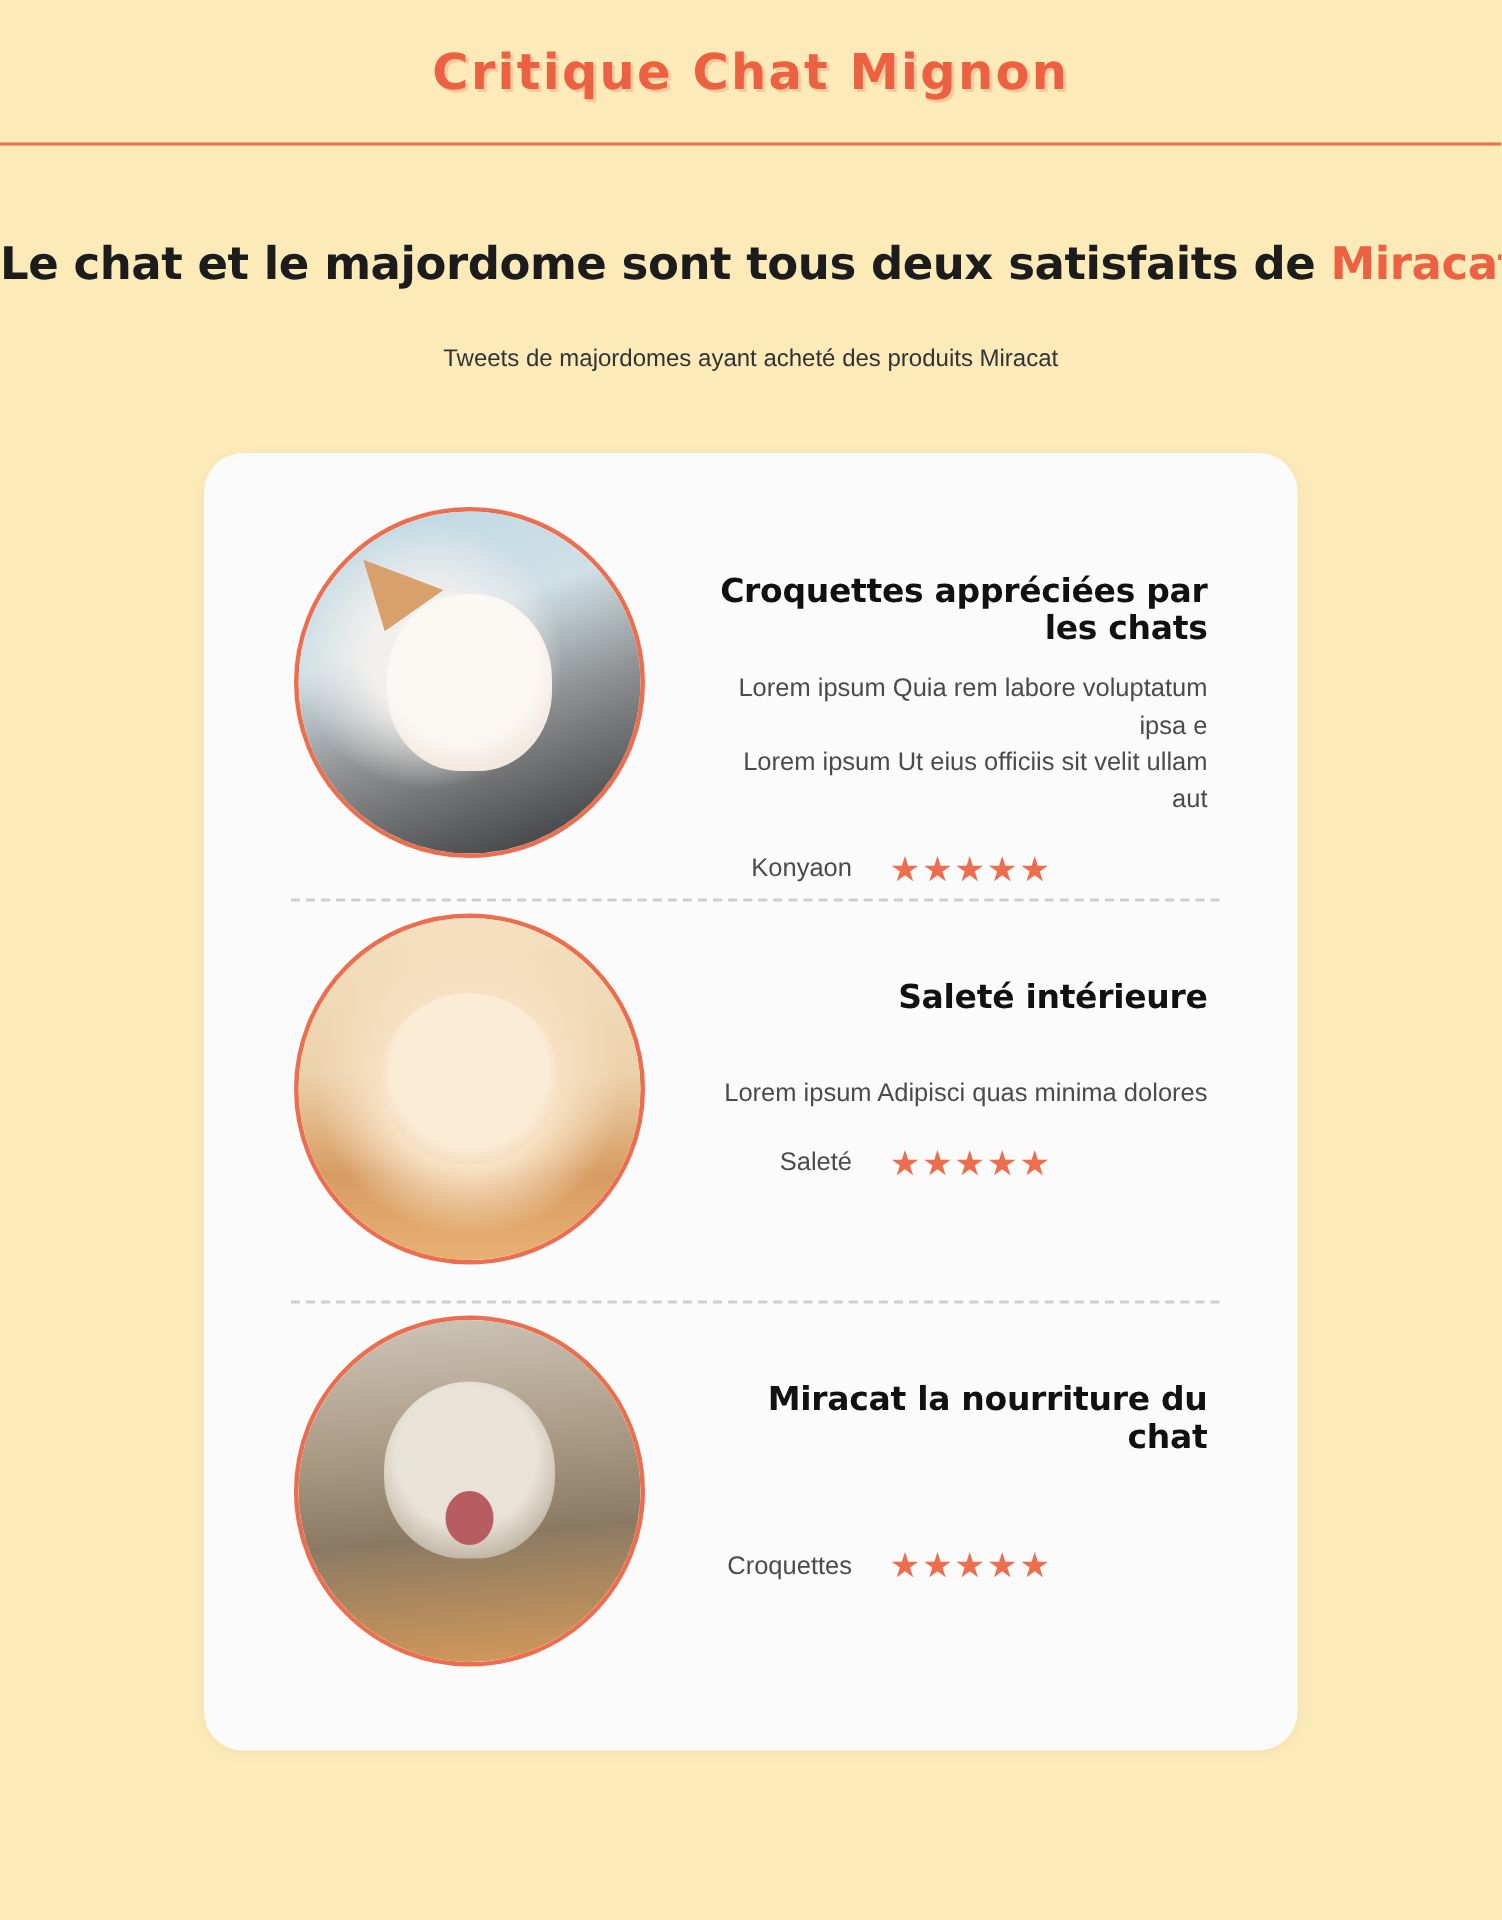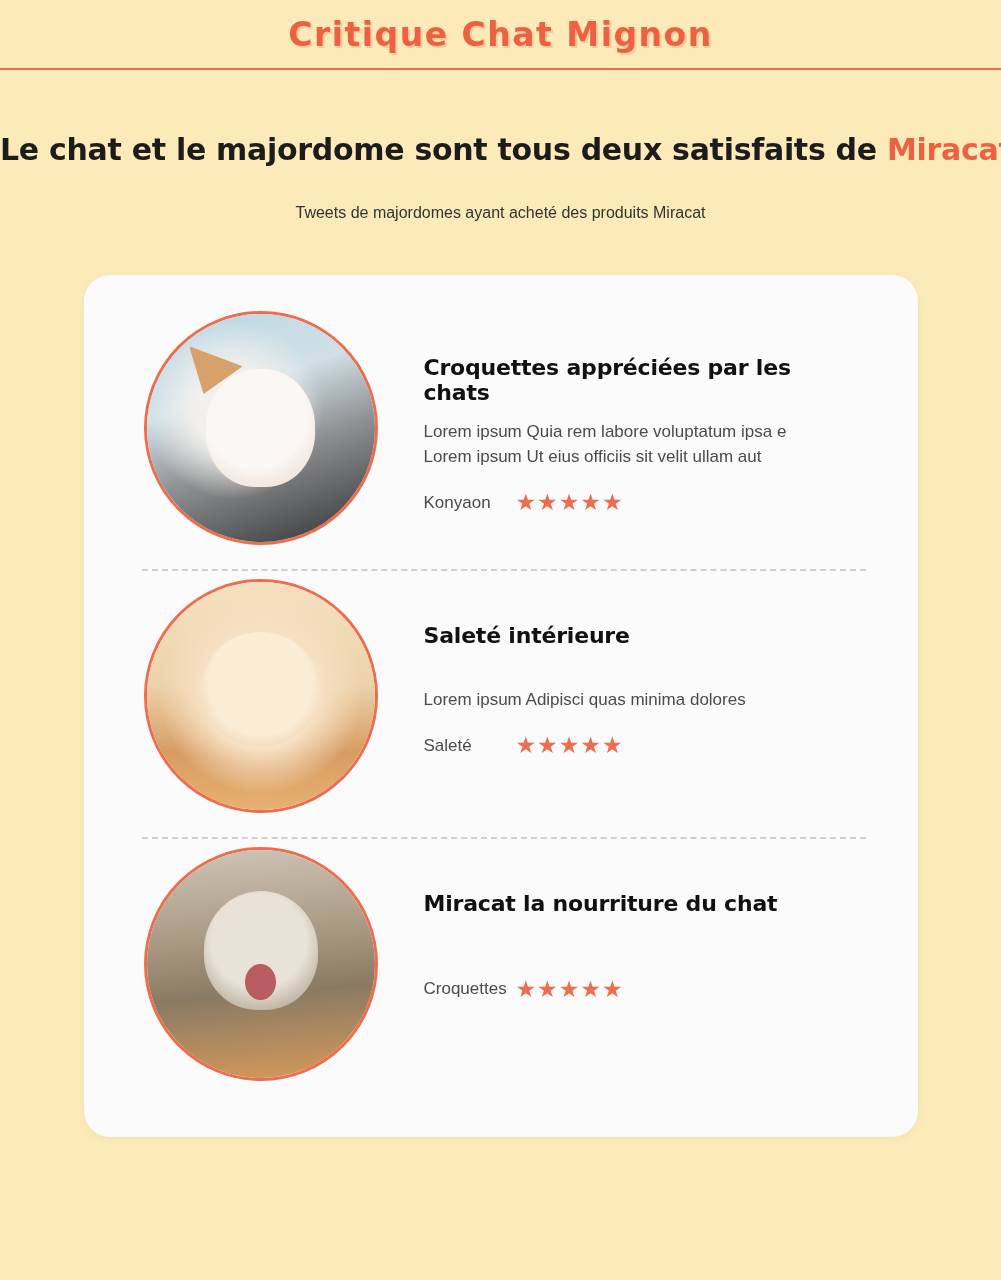--- a/index.html
+++ b/index.html
@@ -14,7 +14,7 @@
 
   
   .site-header {
-    height: 70px;
+    height: 97px;
     border-bottom: 2px solid #ec6e4e;
     display: flex;
     align-items: center;

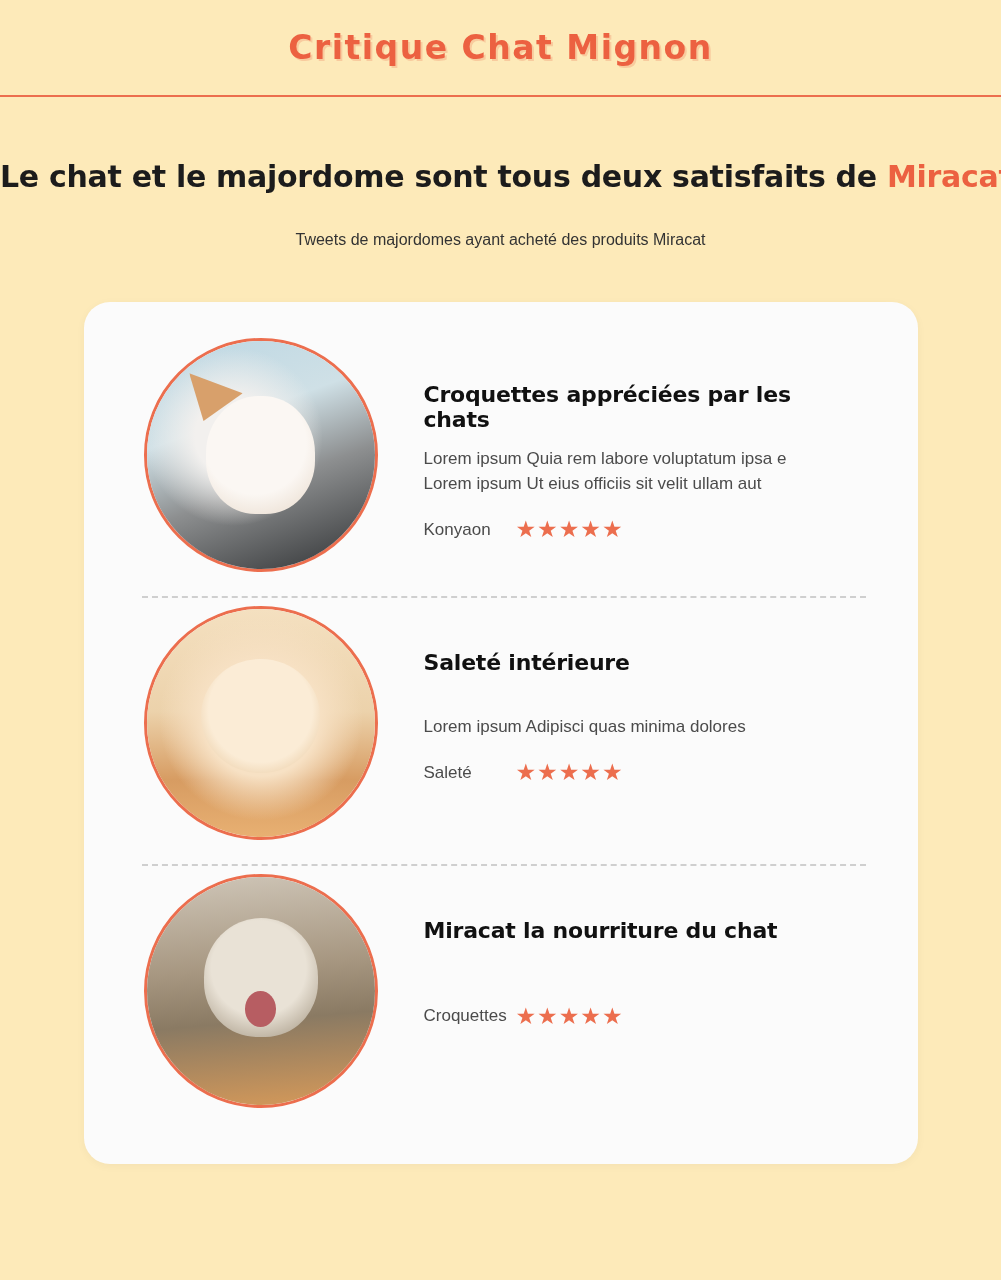--- a/index.html
+++ b/index.html
@@ -55,11 +55,12 @@
   .reviews-card {
     position: relative;
     margin: 53px auto 0;
-    width: 834px;
+    width: 729px;
     background: #fbfbfb;
     border-radius: 26px;
     padding: 36px 0 40px;
     box-shadow: 0 2px 10px rgba(0,0,0,0.04);
+    text-align: right;
   }
 
   .review-row {

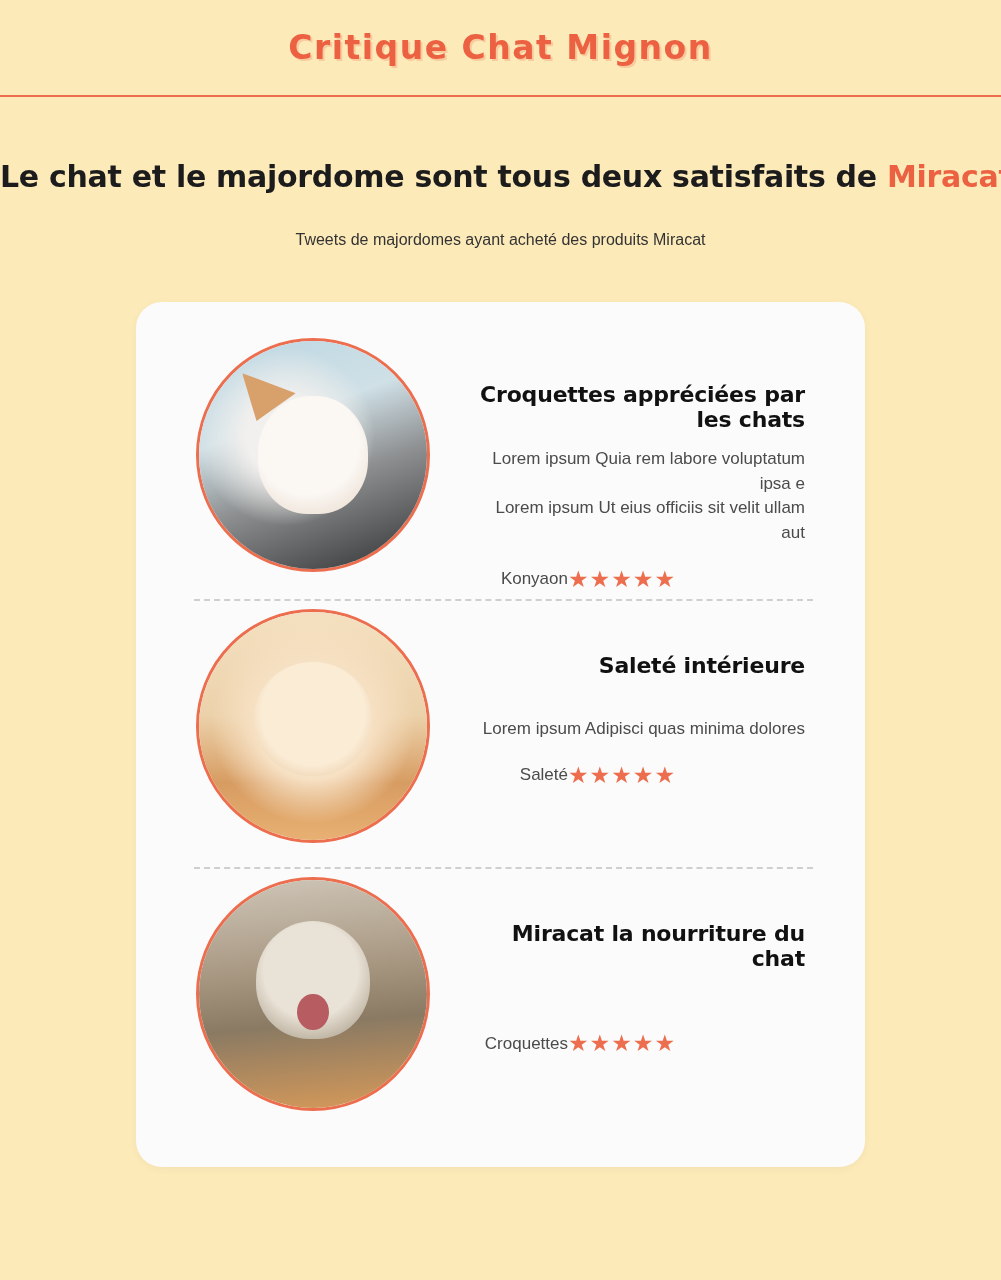--- a/index.html
+++ b/index.html
@@ -170,6 +170,7 @@
     margin-top: 22px;
     display: flex;
     align-items: center;
+    gap: 25px;
   }
   .reviewer {
     font-size: 17px;

